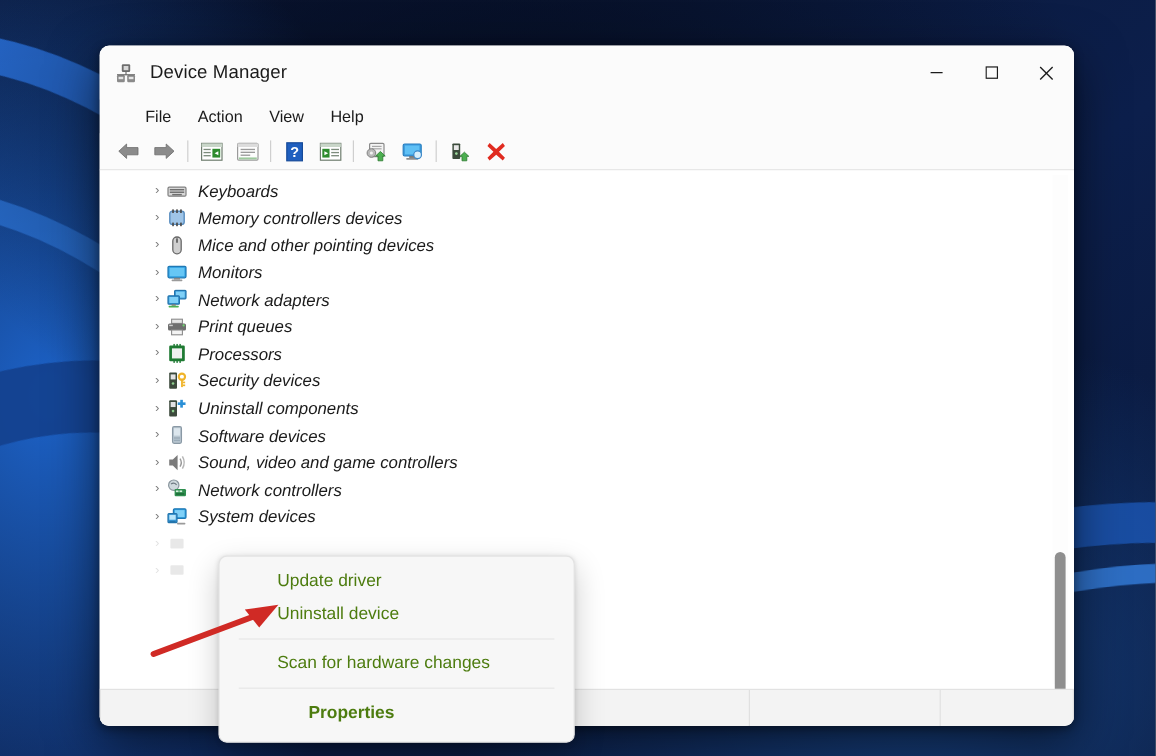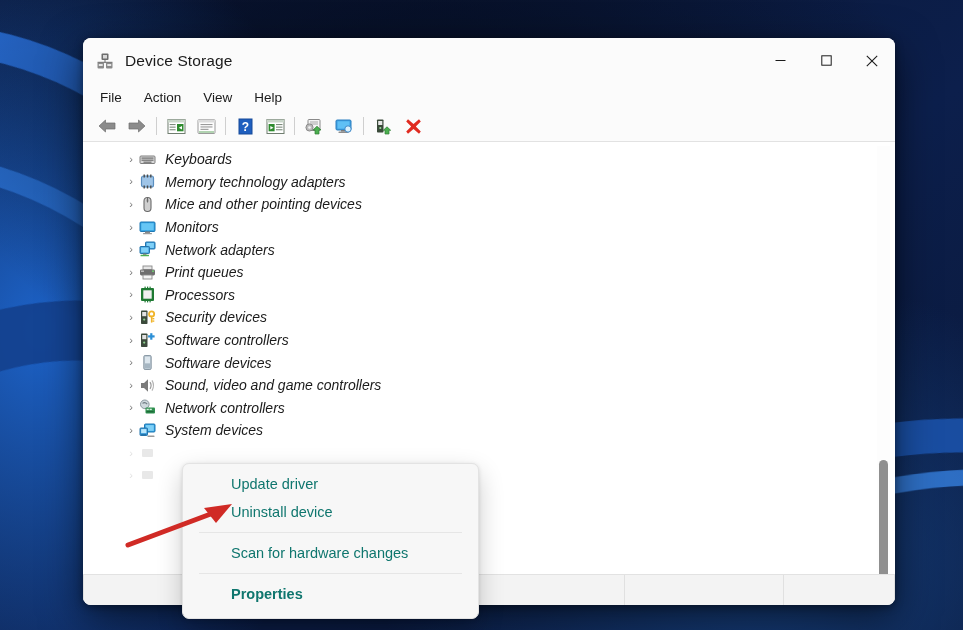--- a/index.html
+++ b/index.html
@@ -125,7 +125,7 @@
         <rect x="1.5" y="9.8" width="15" height="1" fill="#6d6d6d"></rect>
       </svg>
     </div>
-    <div id="win-title">Device Storage</div>
+    <div id="win-title">Device Manager</div>
     <div id="wincontrols">
       <div class="wc">
         <svg width="11" height="11" viewBox="0 0 11 11">

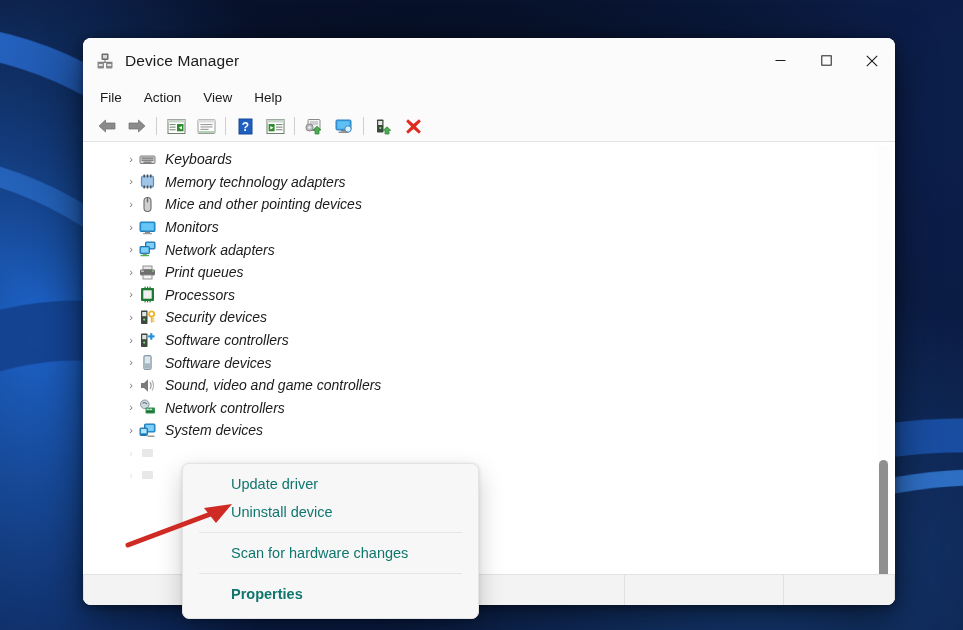--- a/index.html
+++ b/index.html
@@ -55,7 +55,7 @@
   .wc svg{display:block;}
 
   
-  #menubar{height:28px;flex:0 0 28px;display:flex;align-items:center;padding-left:6px;gap:0;}
+  #menubar{height:28px;flex:0 0 28px;display:flex;align-items:center;padding-left:27px;gap:0;}
   .menu-item{font-size:13.5px;color:#1b1b1b;padding:3px 11px;border-radius:3px;}
 
   

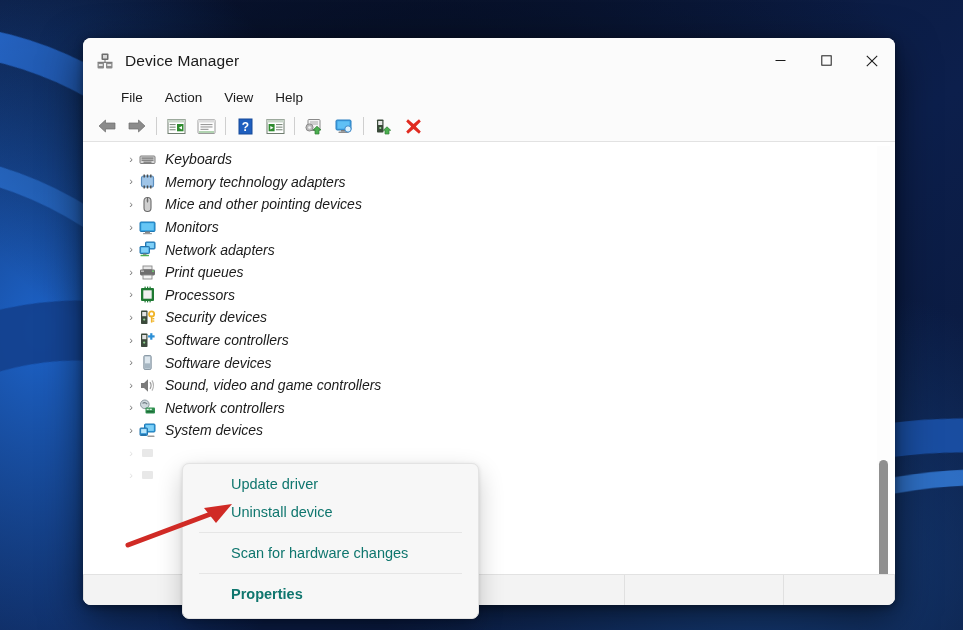--- a/index.html
+++ b/index.html
@@ -270,7 +270,7 @@
               <rect x="11.1" y="12.5" width="1.4" height="3" fill="#4a4a4a"></rect>
             </svg>
         </span>
-        <span class="tlabel">Memory technology adapters</span>
+        <span class="tlabel">Memory controllers devices</span>
       </div>
 
       <div class="tree-row">

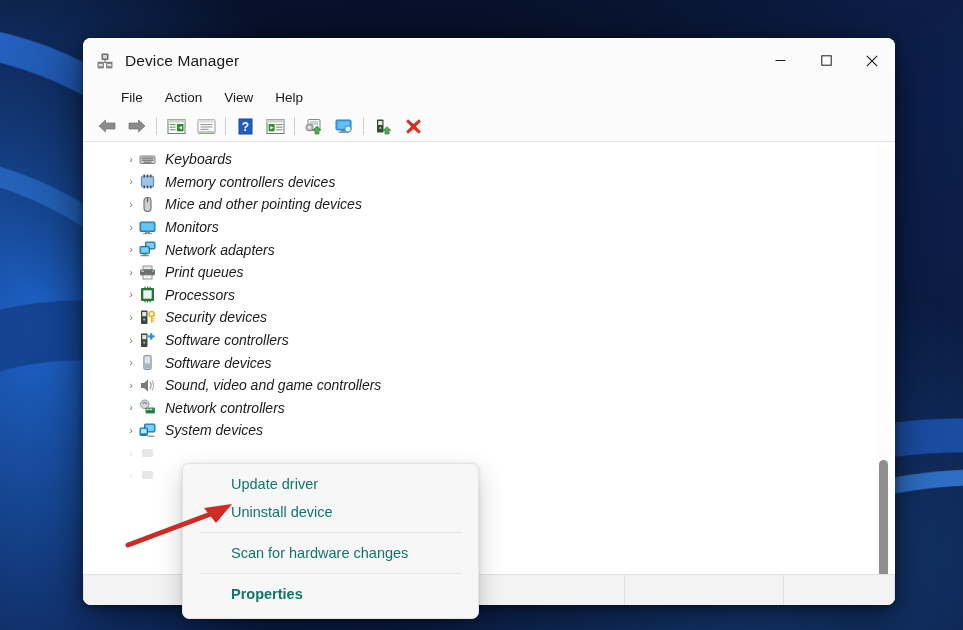--- a/index.html
+++ b/index.html
@@ -371,7 +371,7 @@
               <rect x="9.1" y="3.3" width="6.5" height="2.2" fill="#2b8fd6"></rect>
             </svg>
         </span>
-        <span class="tlabel">Software controllers</span>
+        <span class="tlabel">Uninstall components</span>
       </div>
 
       <div class="tree-row">

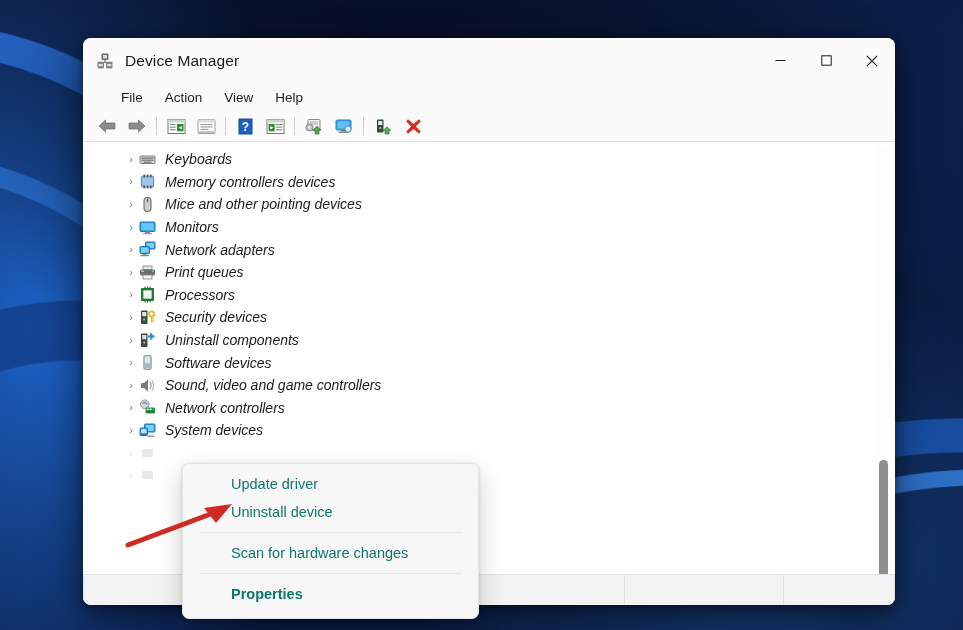--- a/index.html
+++ b/index.html
@@ -90,7 +90,7 @@
     box-shadow:0 10px 26px rgba(0,0,0,.20),0 1px 4px rgba(0,0,0,.12);
     padding:6px 0;overflow:hidden;}
   .ctx-item{height:28px;display:flex;align-items:center;padding-left:48px;
-    font-size:14.5px;color:#0f766e;}
+    font-size:14.5px;color:#4d7c0f;}
   .ctx-item.bold{font-weight:bold;}
   .ctx-sep{height:1px;background:#e6e6e6;margin:6px 16px;}
 

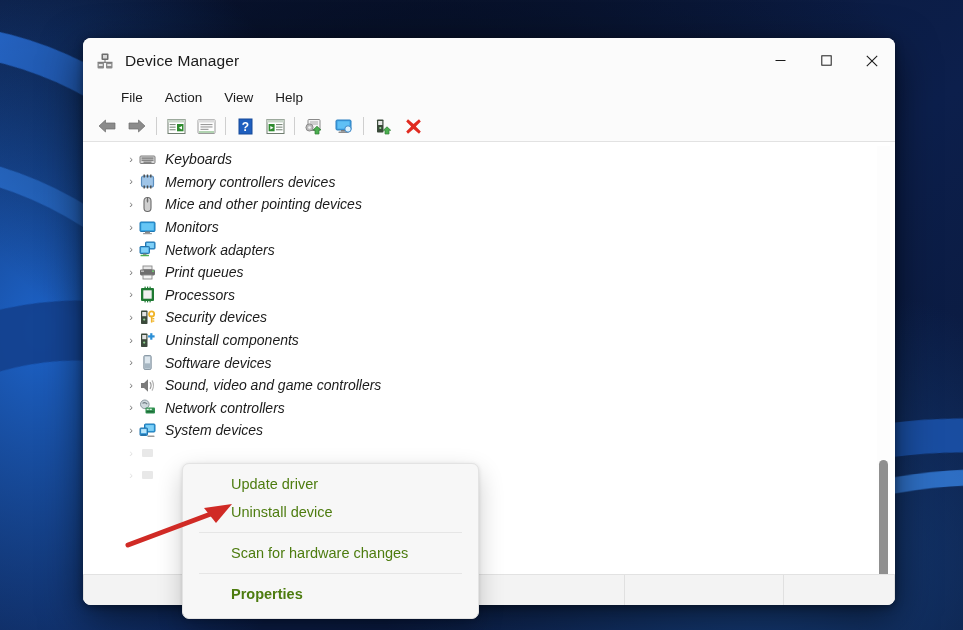--- a/index.html
+++ b/index.html
@@ -91,7 +91,7 @@
     padding:6px 0;overflow:hidden;}
   .ctx-item{height:28px;display:flex;align-items:center;padding-left:48px;
     font-size:14.5px;color:#4d7c0f;}
-  .ctx-item.bold{font-weight:bold;}
+  .ctx-item.bold{font-weight:bold;margin-left:26px;}
   .ctx-sep{height:1px;background:#e6e6e6;margin:6px 16px;}
 
   

